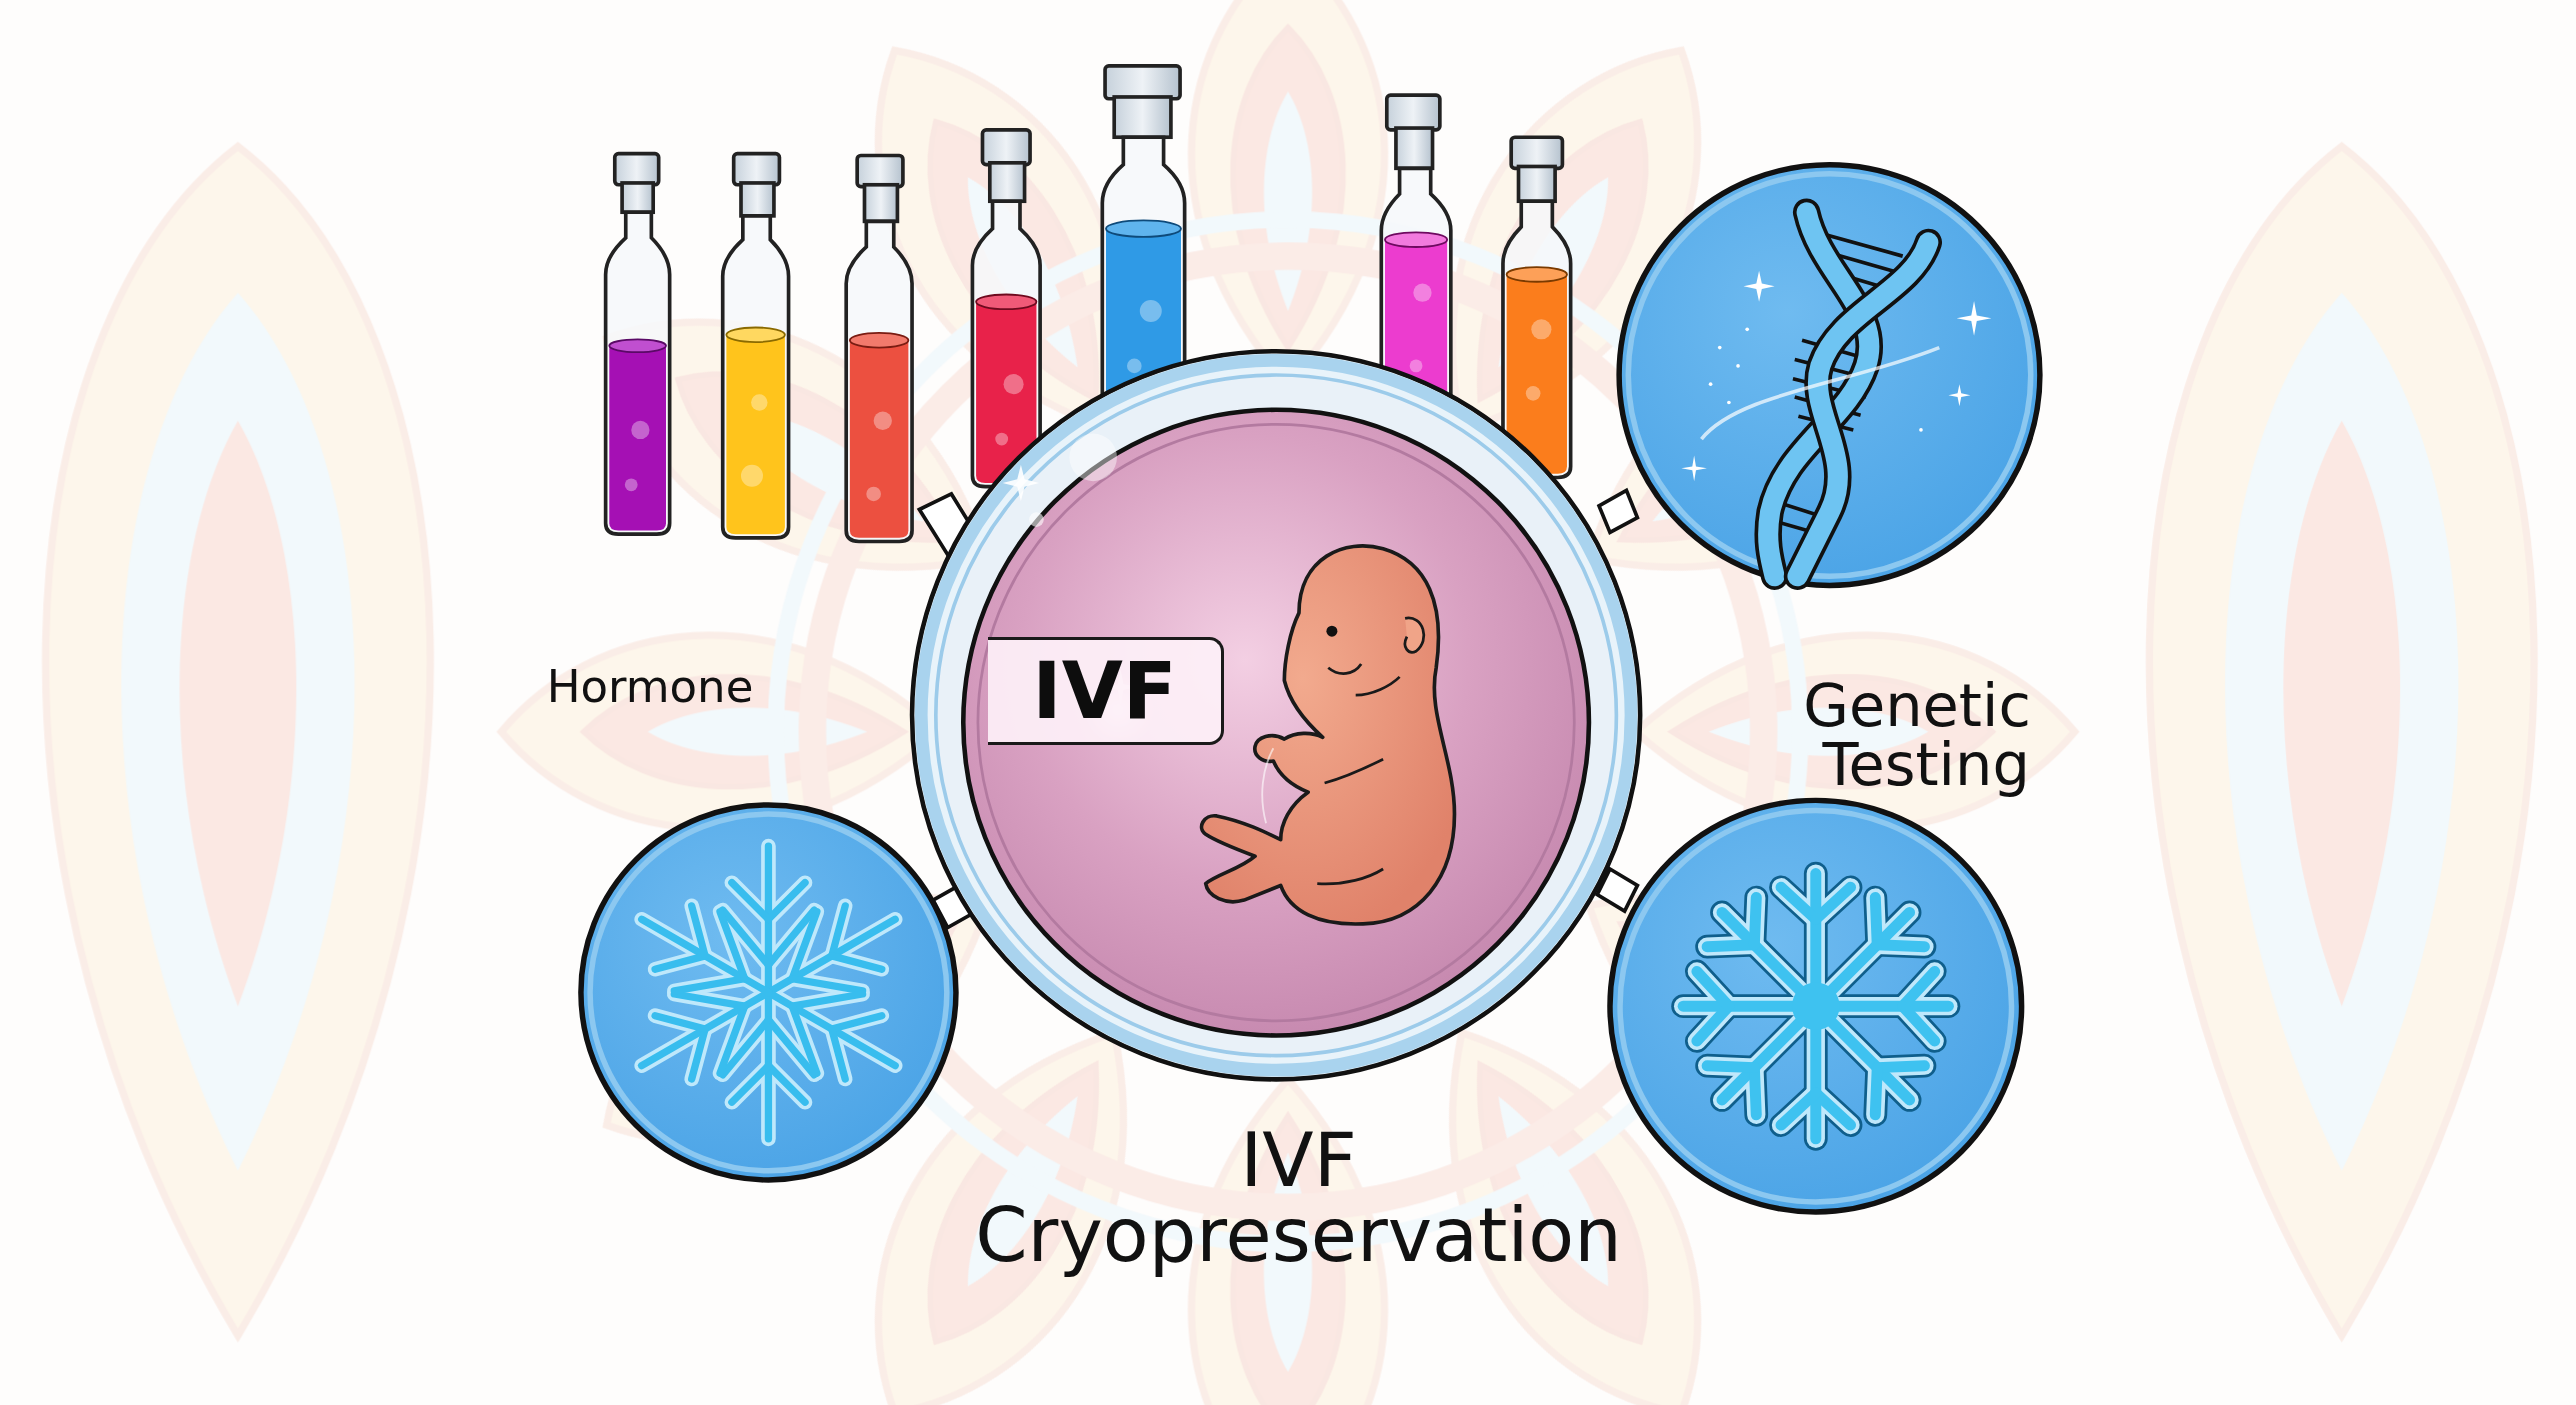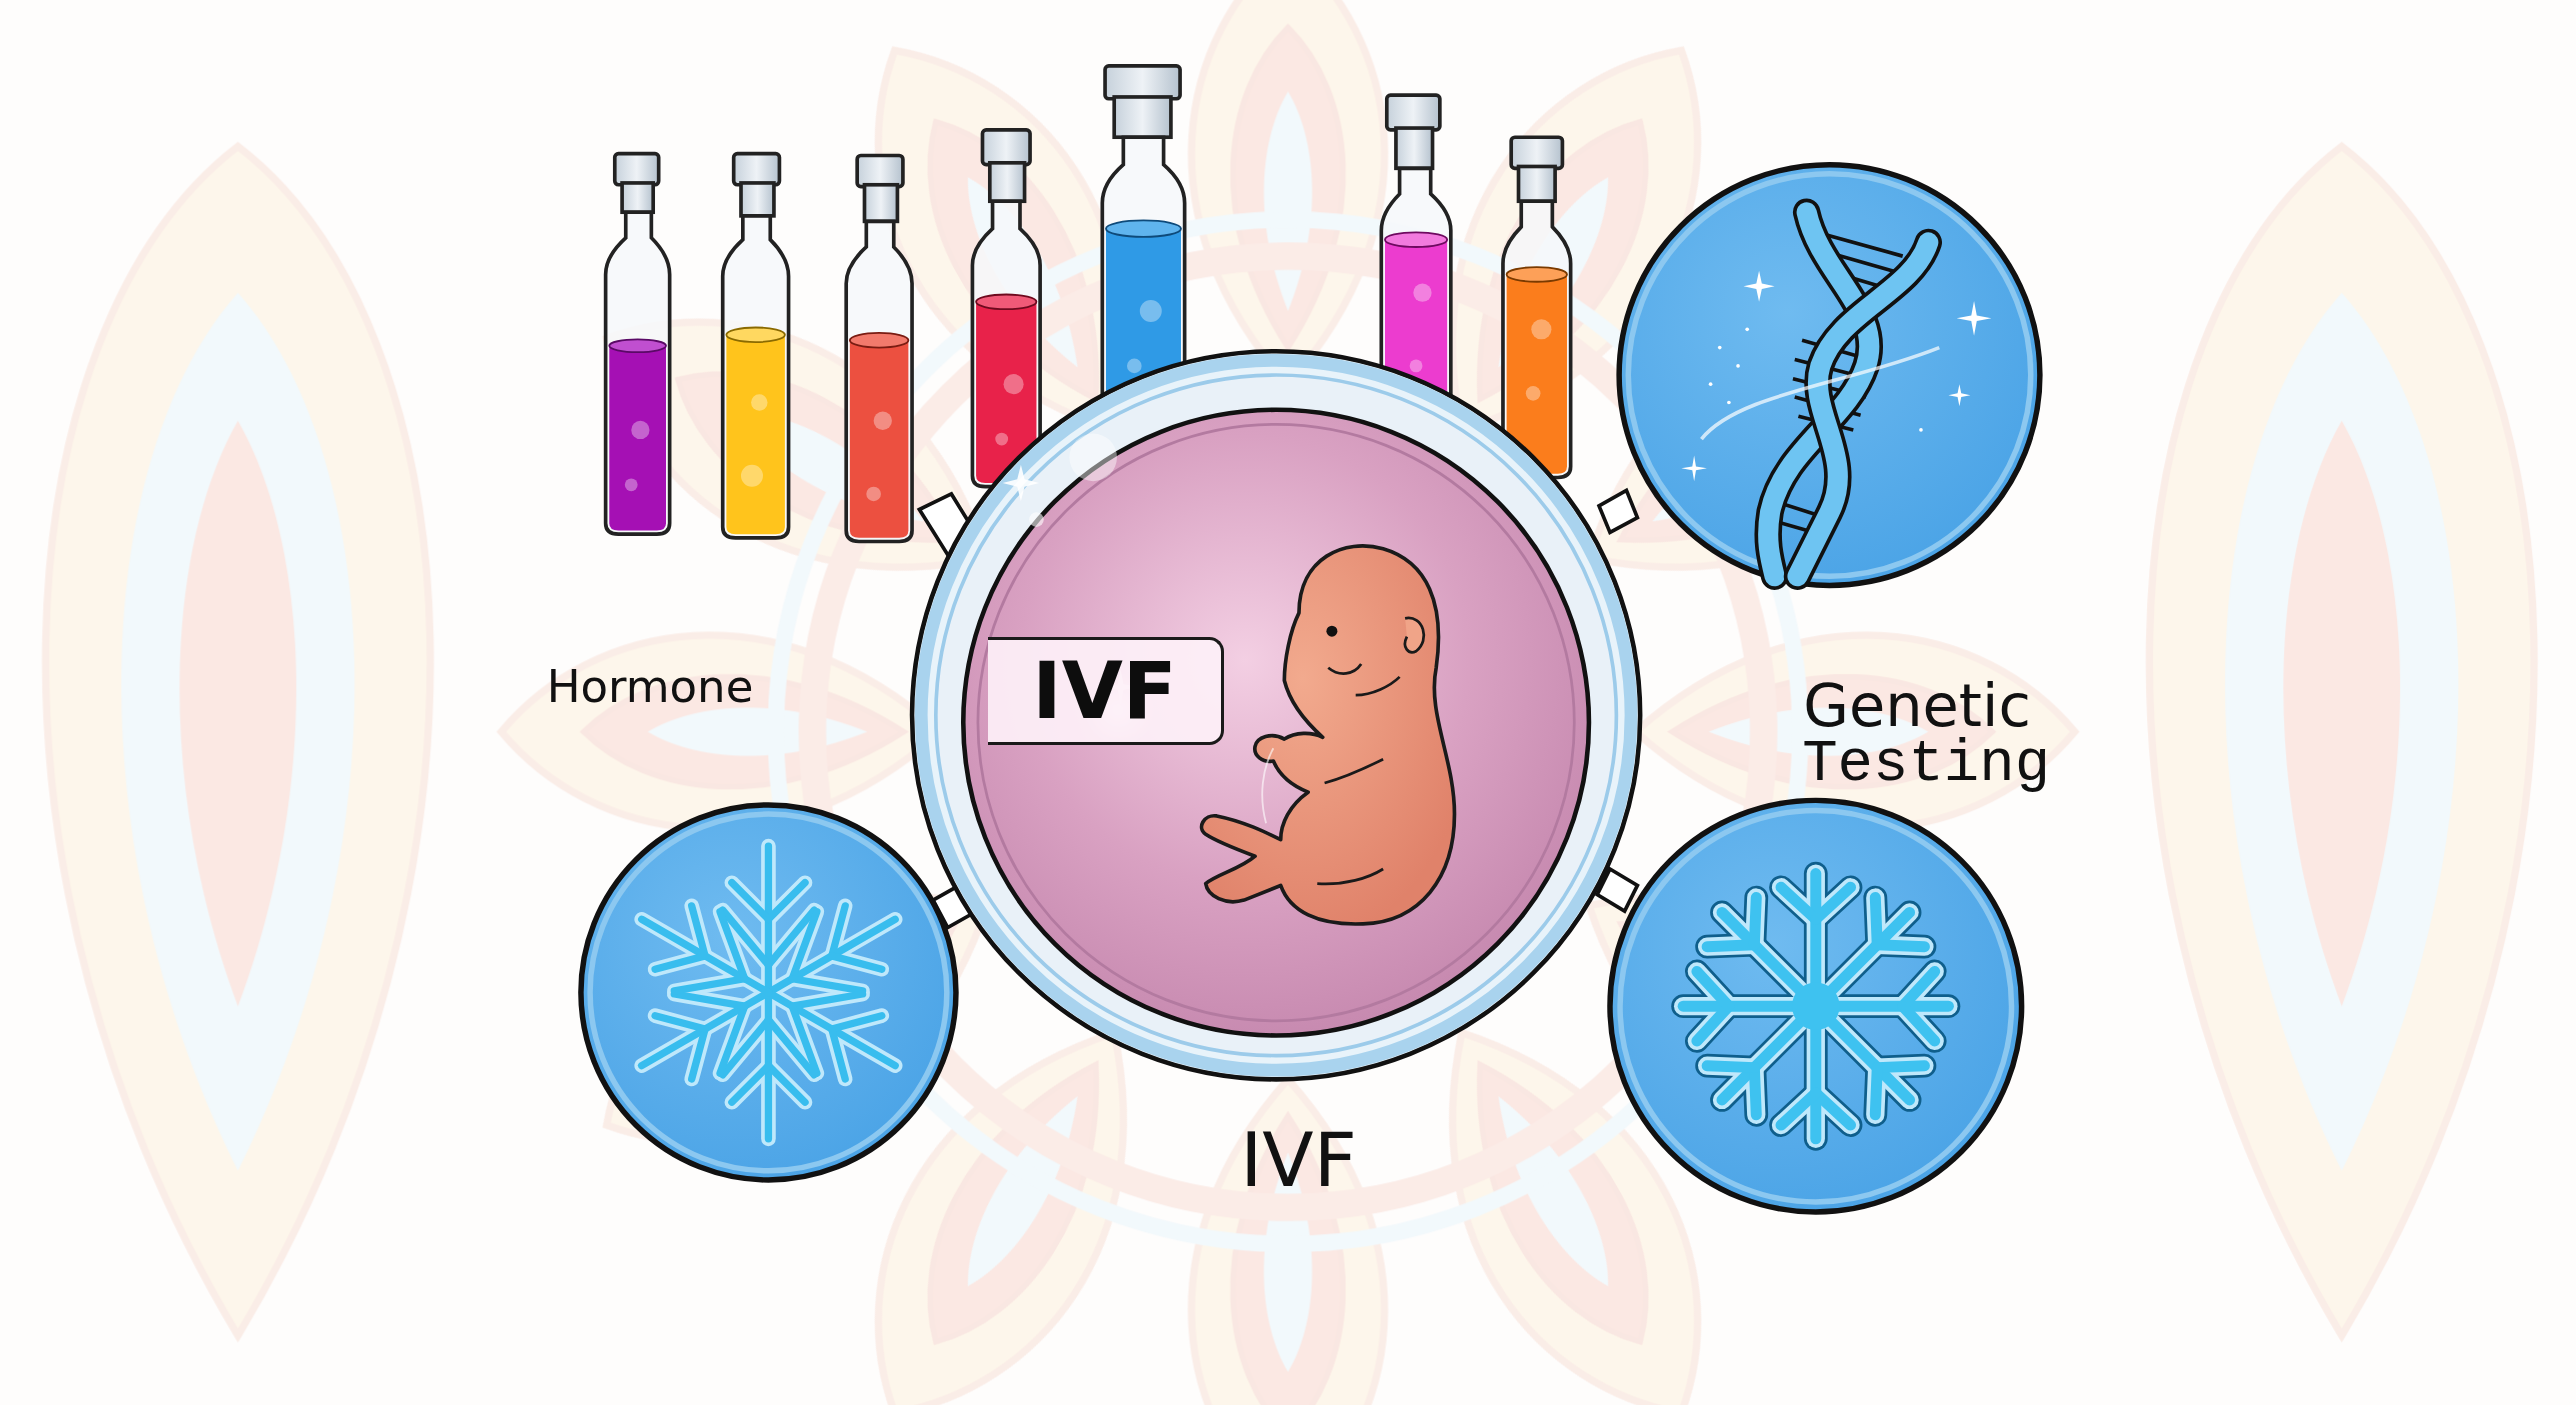--- a/index.html
+++ b/index.html
@@ -307,7 +307,7 @@
 
 <div class="label lbl-genetic">
   <div>Genetic</div>
-  <div style="padding-left:18.3px;font-family:Liberation Mono, monospace;">Testing</div>
+  <div style="padding-left:18.3px;">Testing</div>
 </div>
 
 <div class="label lbl-cryo">

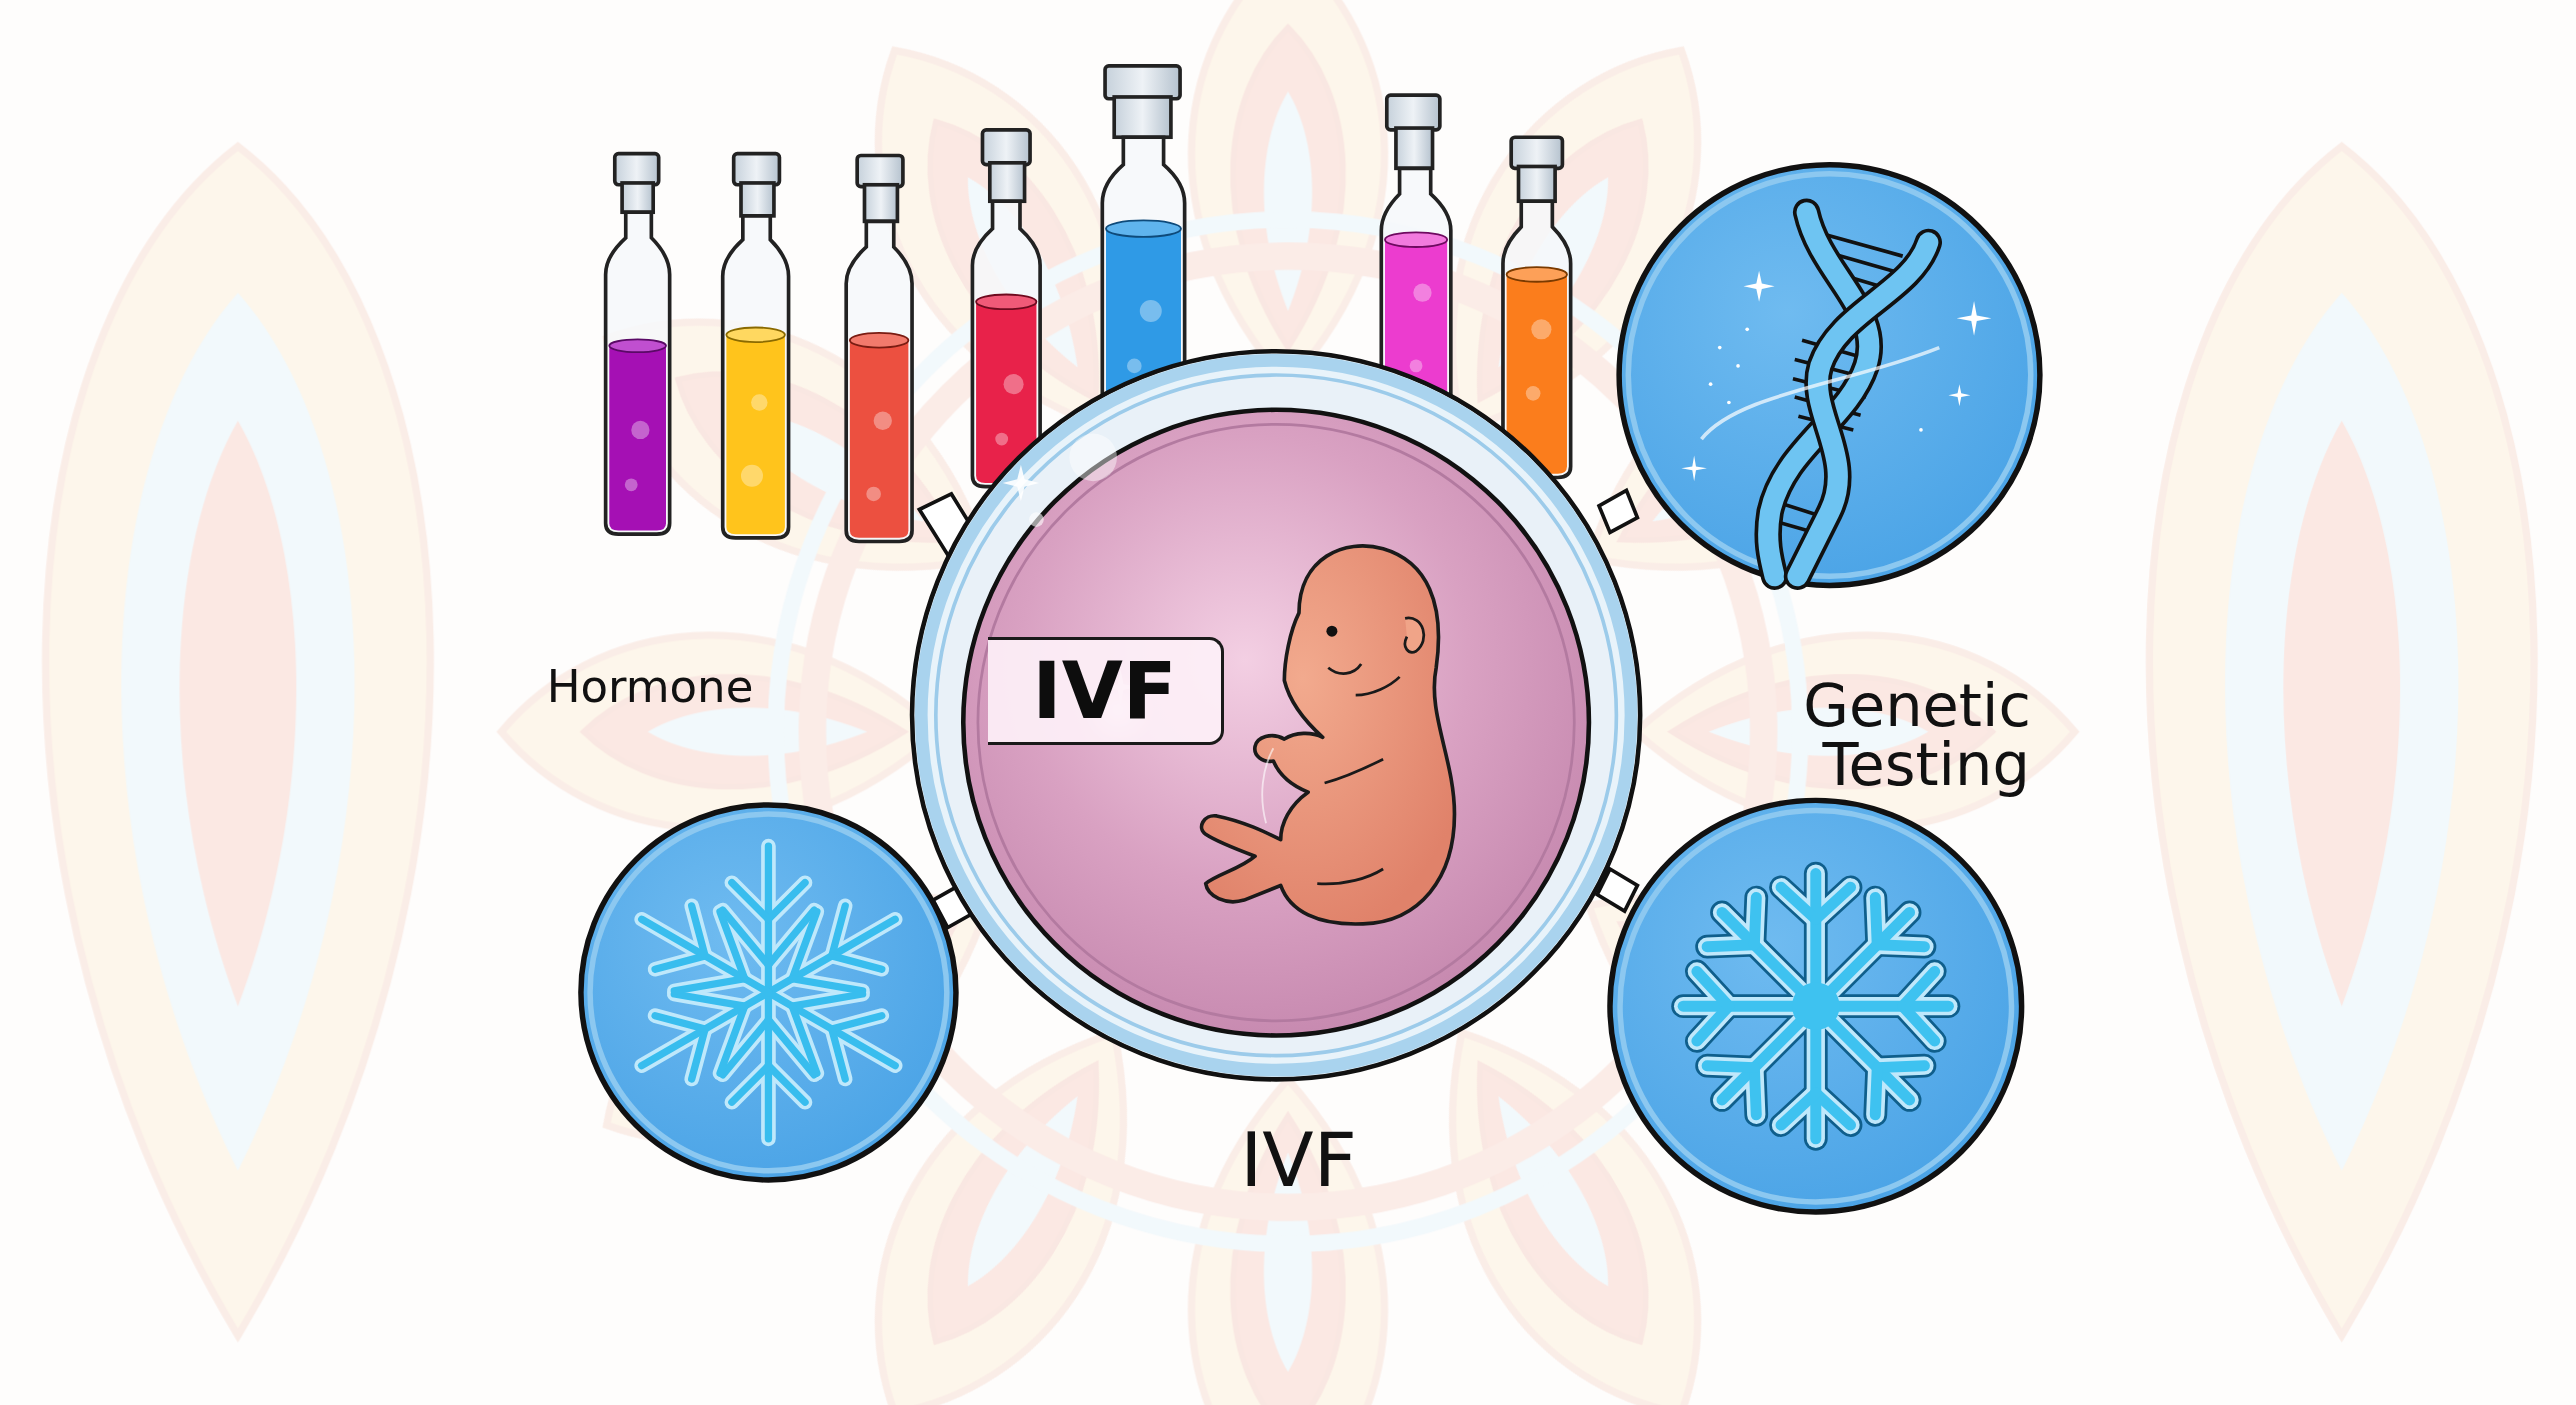--- a/index.html
+++ b/index.html
@@ -312,6 +312,7 @@
 
 <div class="label lbl-cryo">
   <span>IVF</span>
+  <span>Cryopreservation</span>
 </div>
 
 

